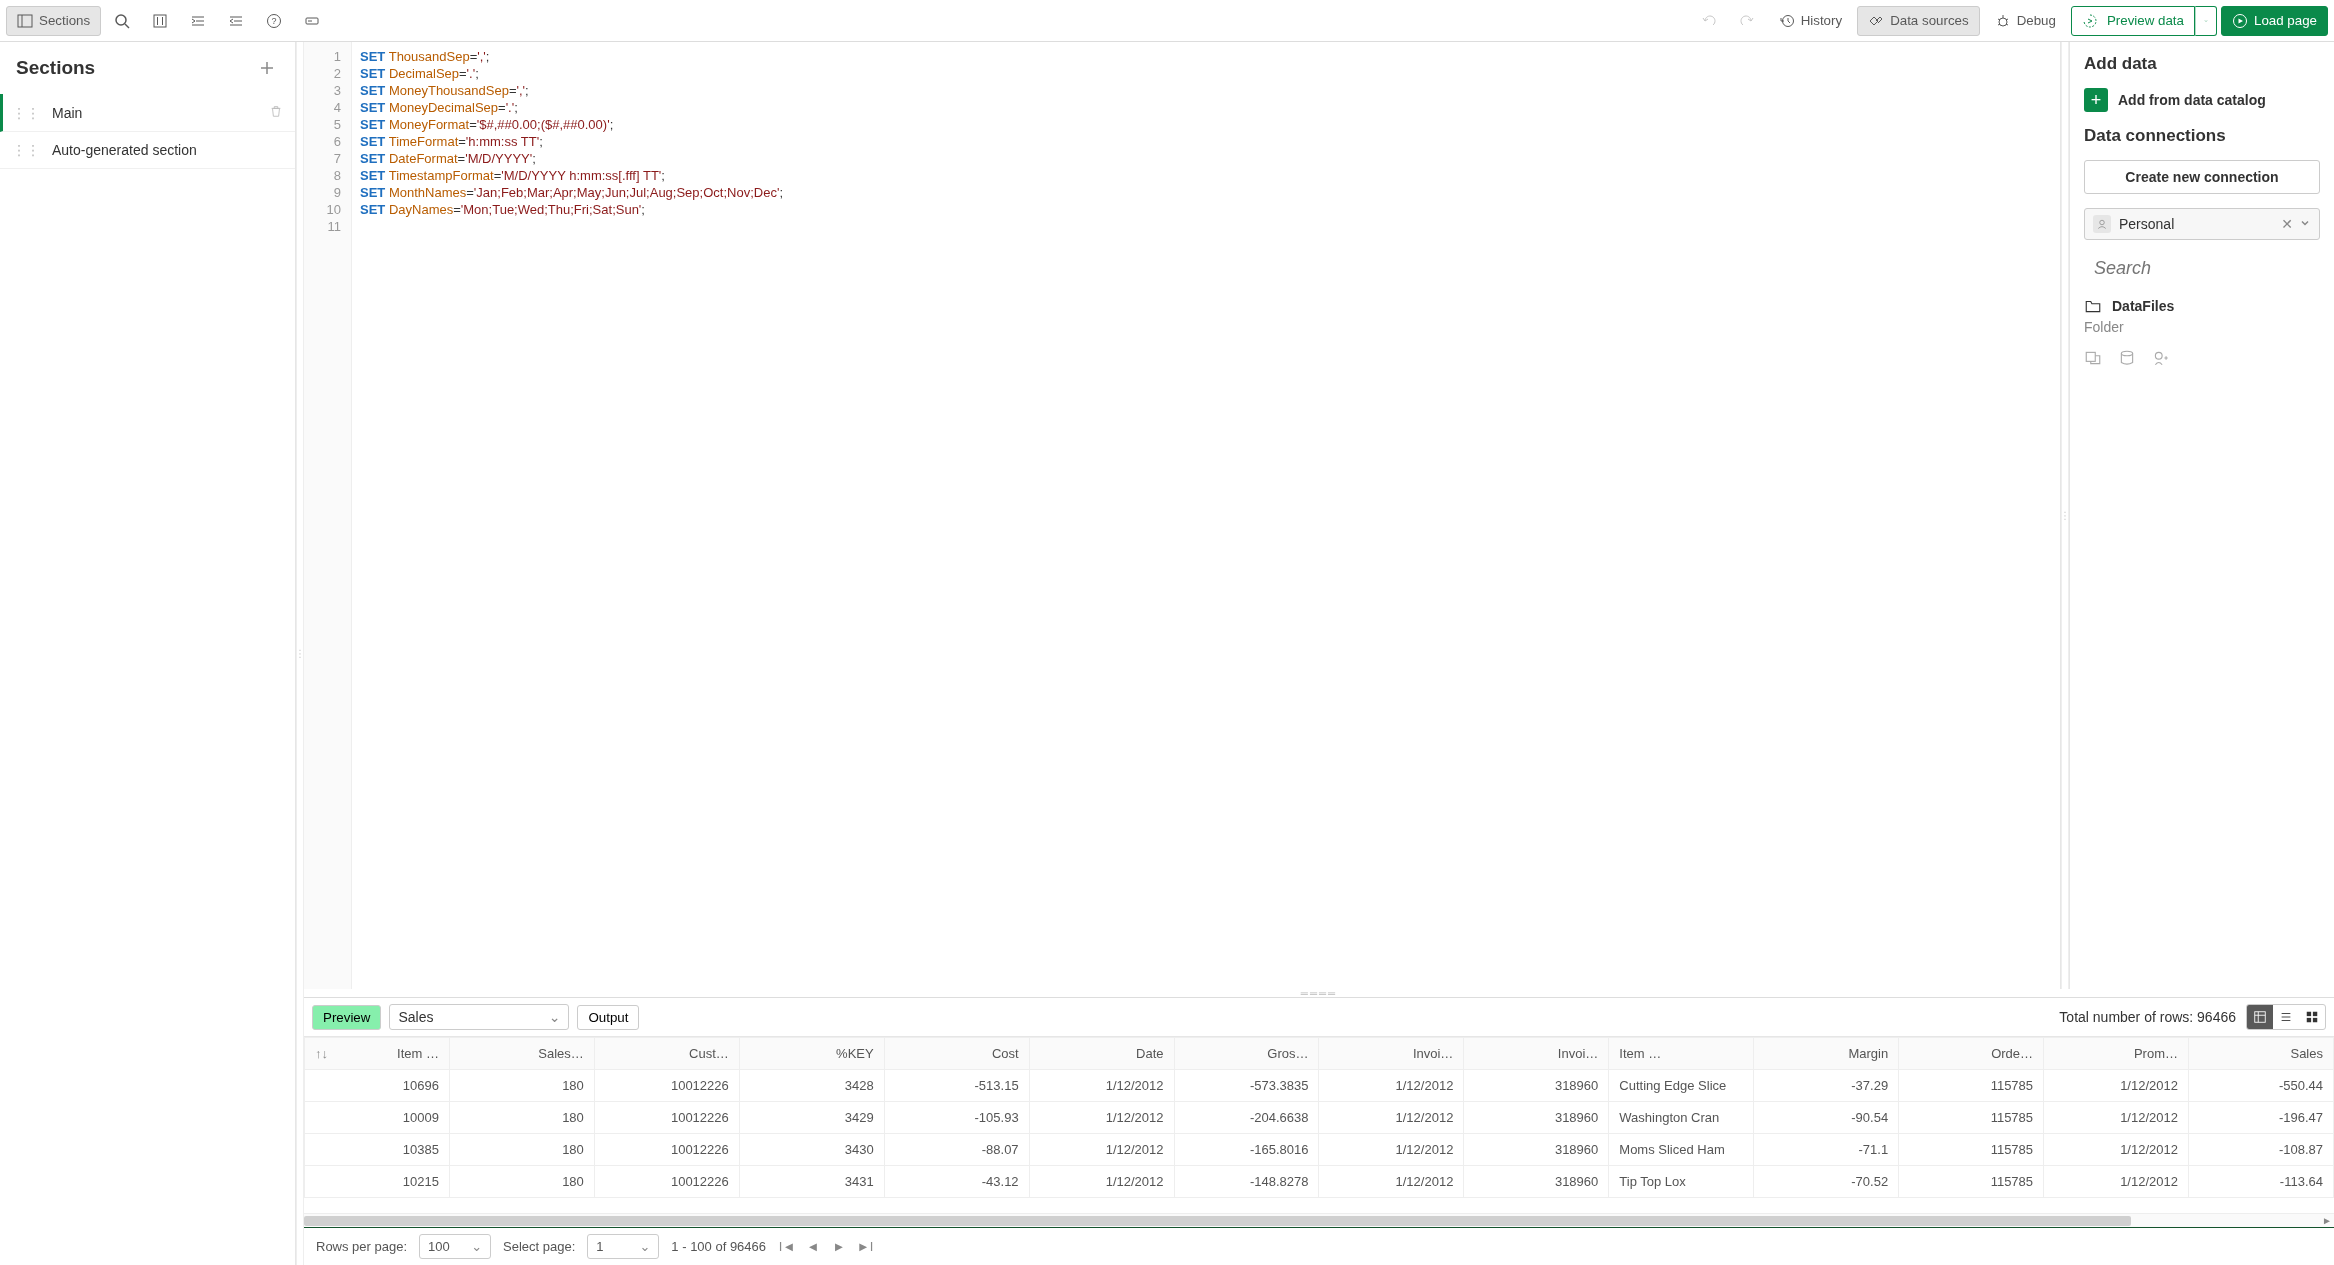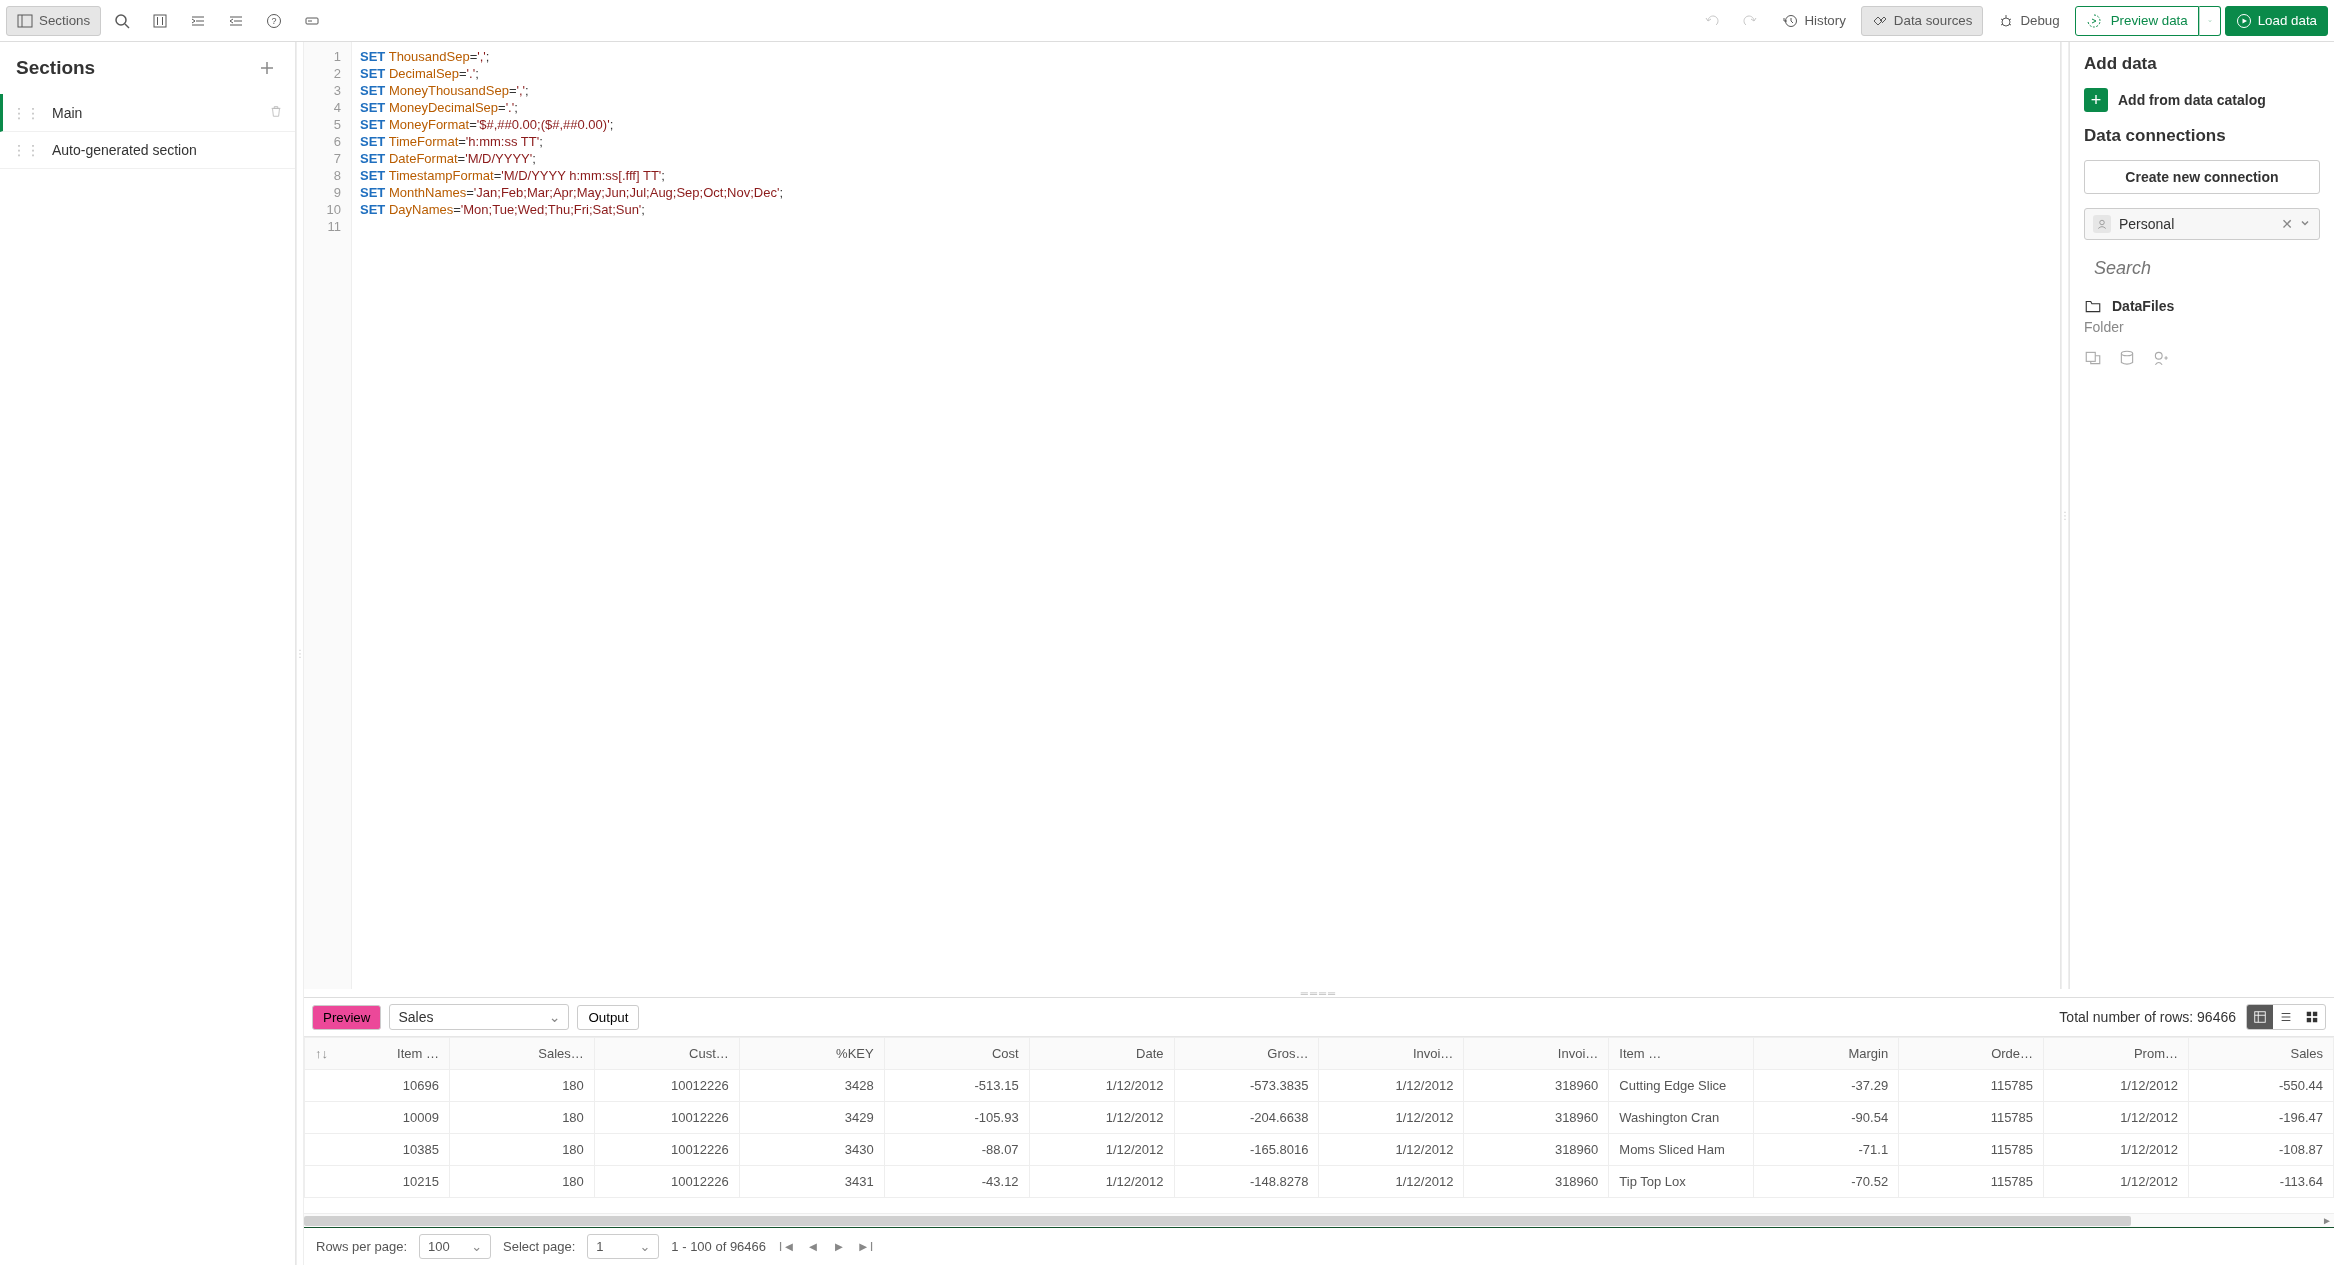--- a/index.html
+++ b/index.html
@@ -206,7 +206,7 @@
           <circle cx="8" cy="8" r="6.5" fill="none" stroke="currentColor"></circle>
           <polygon points="6.5,5.5 11,8 6.5,10.5" fill="currentColor"></polygon>
         </svg>
-      <span>Load data</span>
+      <span>Load page</span>
     </button>
   </div>
 </div>

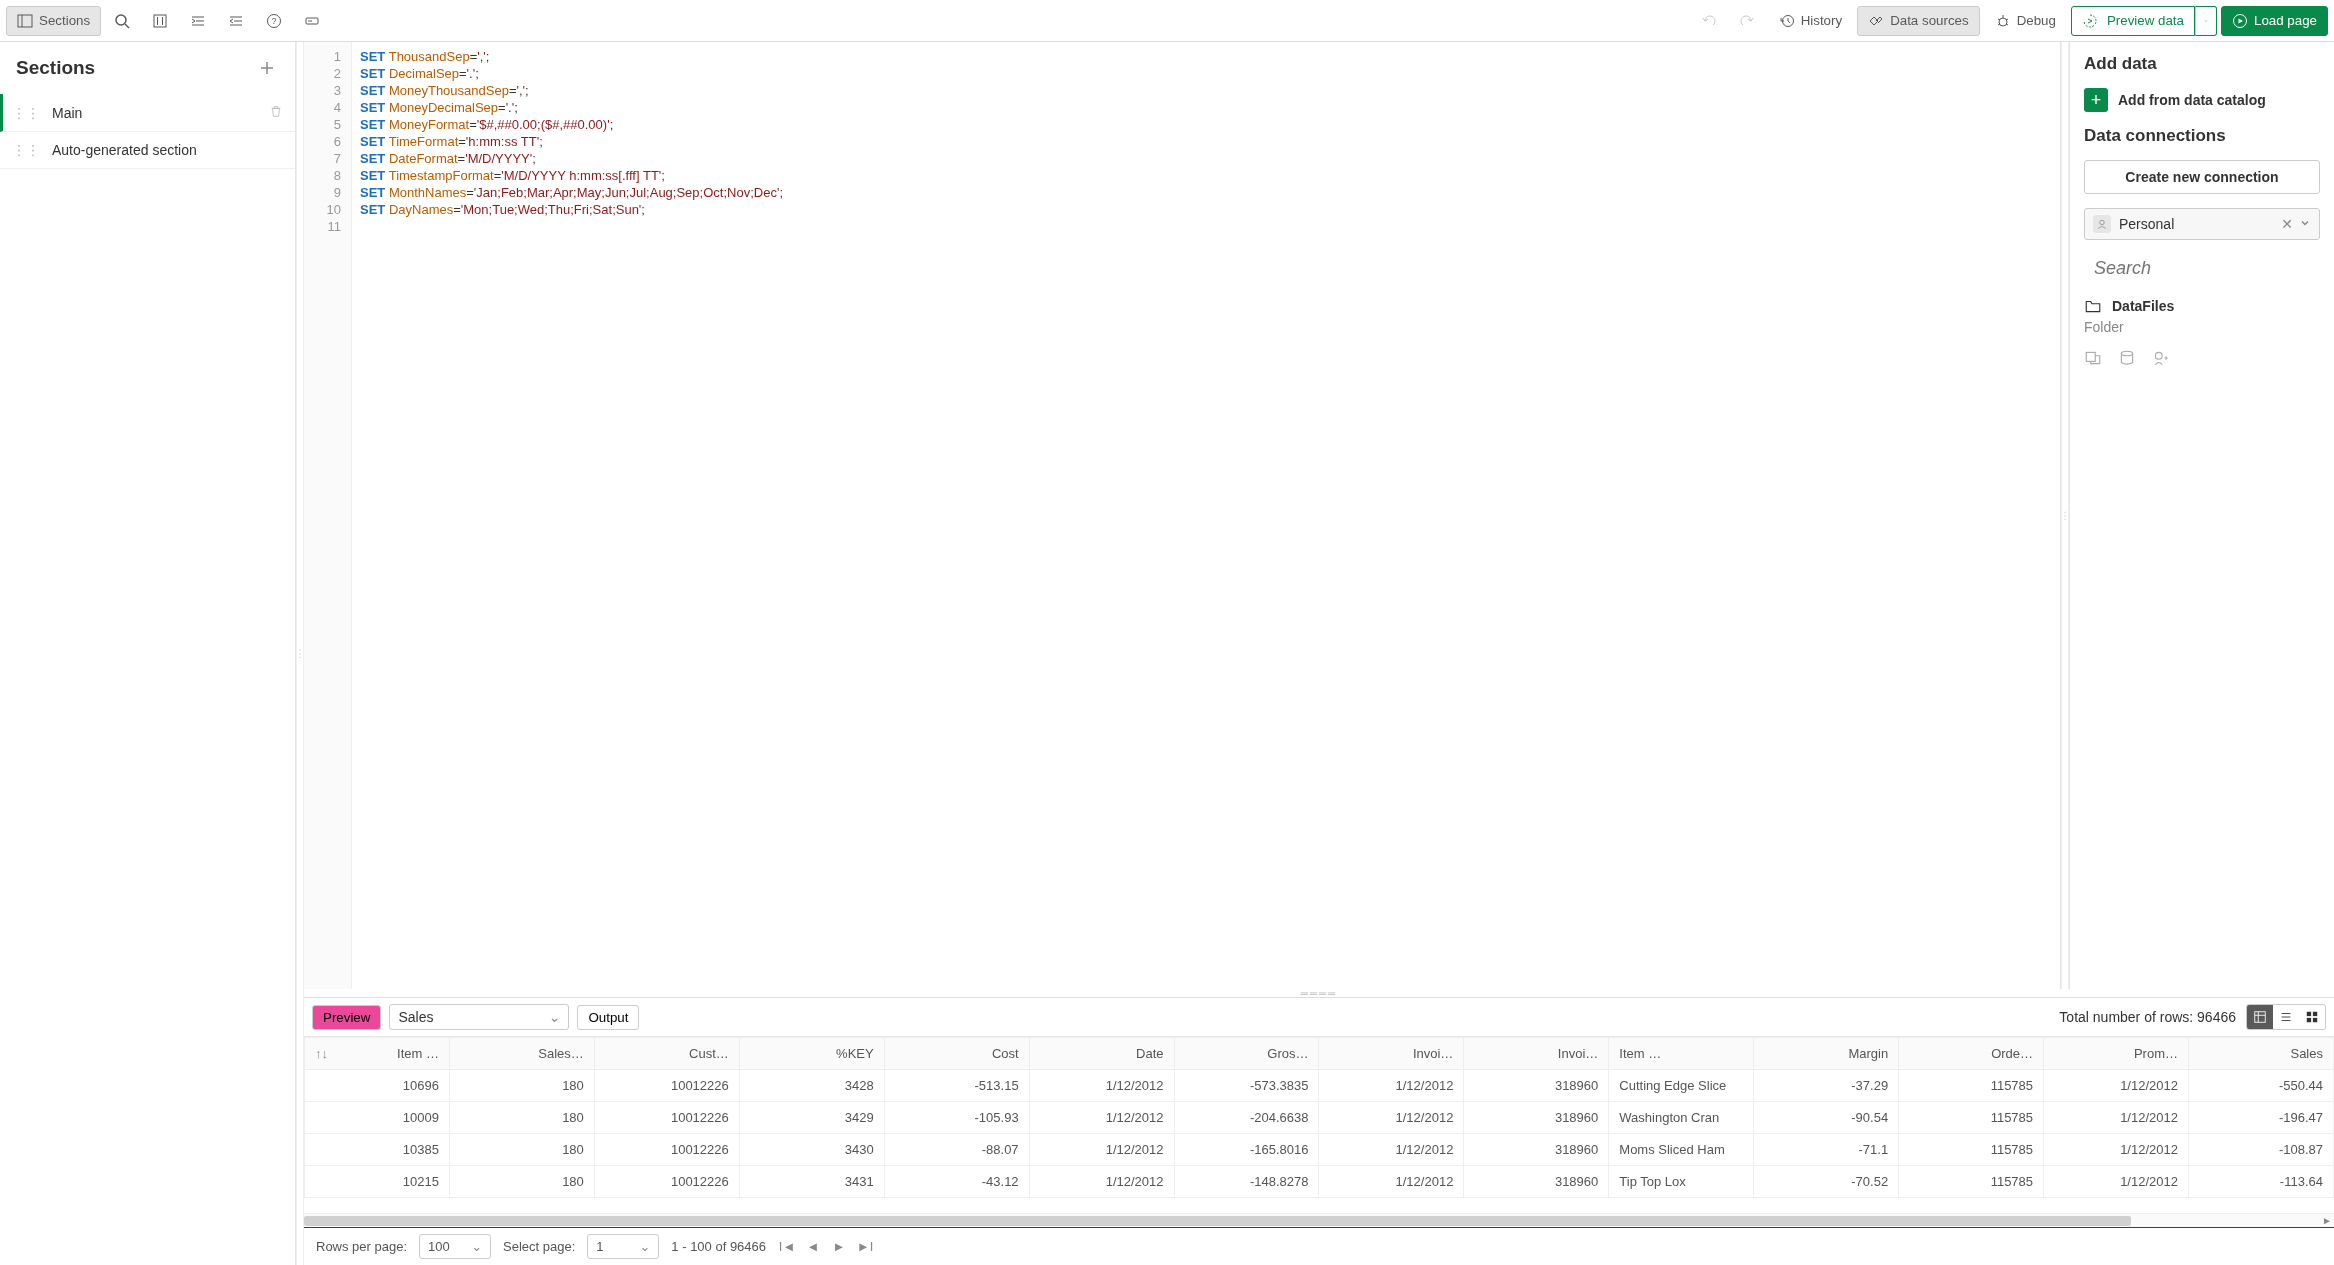--- a/index.html
+++ b/index.html
@@ -65,7 +65,7 @@
 .bottom { border-top: 1px solid #ddd; display:flex; flex-direction:column; height: 268px; }
 .bottom-toolbar { display:flex; align-items:center; padding: 6px 8px; gap: 8px; }
 .tab-btn { border:1px solid #ccc; border-radius:3px; padding:4px 10px; background:#fff; cursor:pointer; }
-.tab-btn.active { background:#ec4899; }
+.tab-btn.active { background:#86efac; }
 .select-wrap { border:1px solid #ccc; border-radius:3px; padding:4px 8px; display:flex; align-items:center; gap:8px; min-width:180px; }
 .select-wrap .caret { margin-left:auto; color:#888; }
 .bottom-toolbar .right { margin-left:auto; display:flex; align-items:center; gap:10px; }

